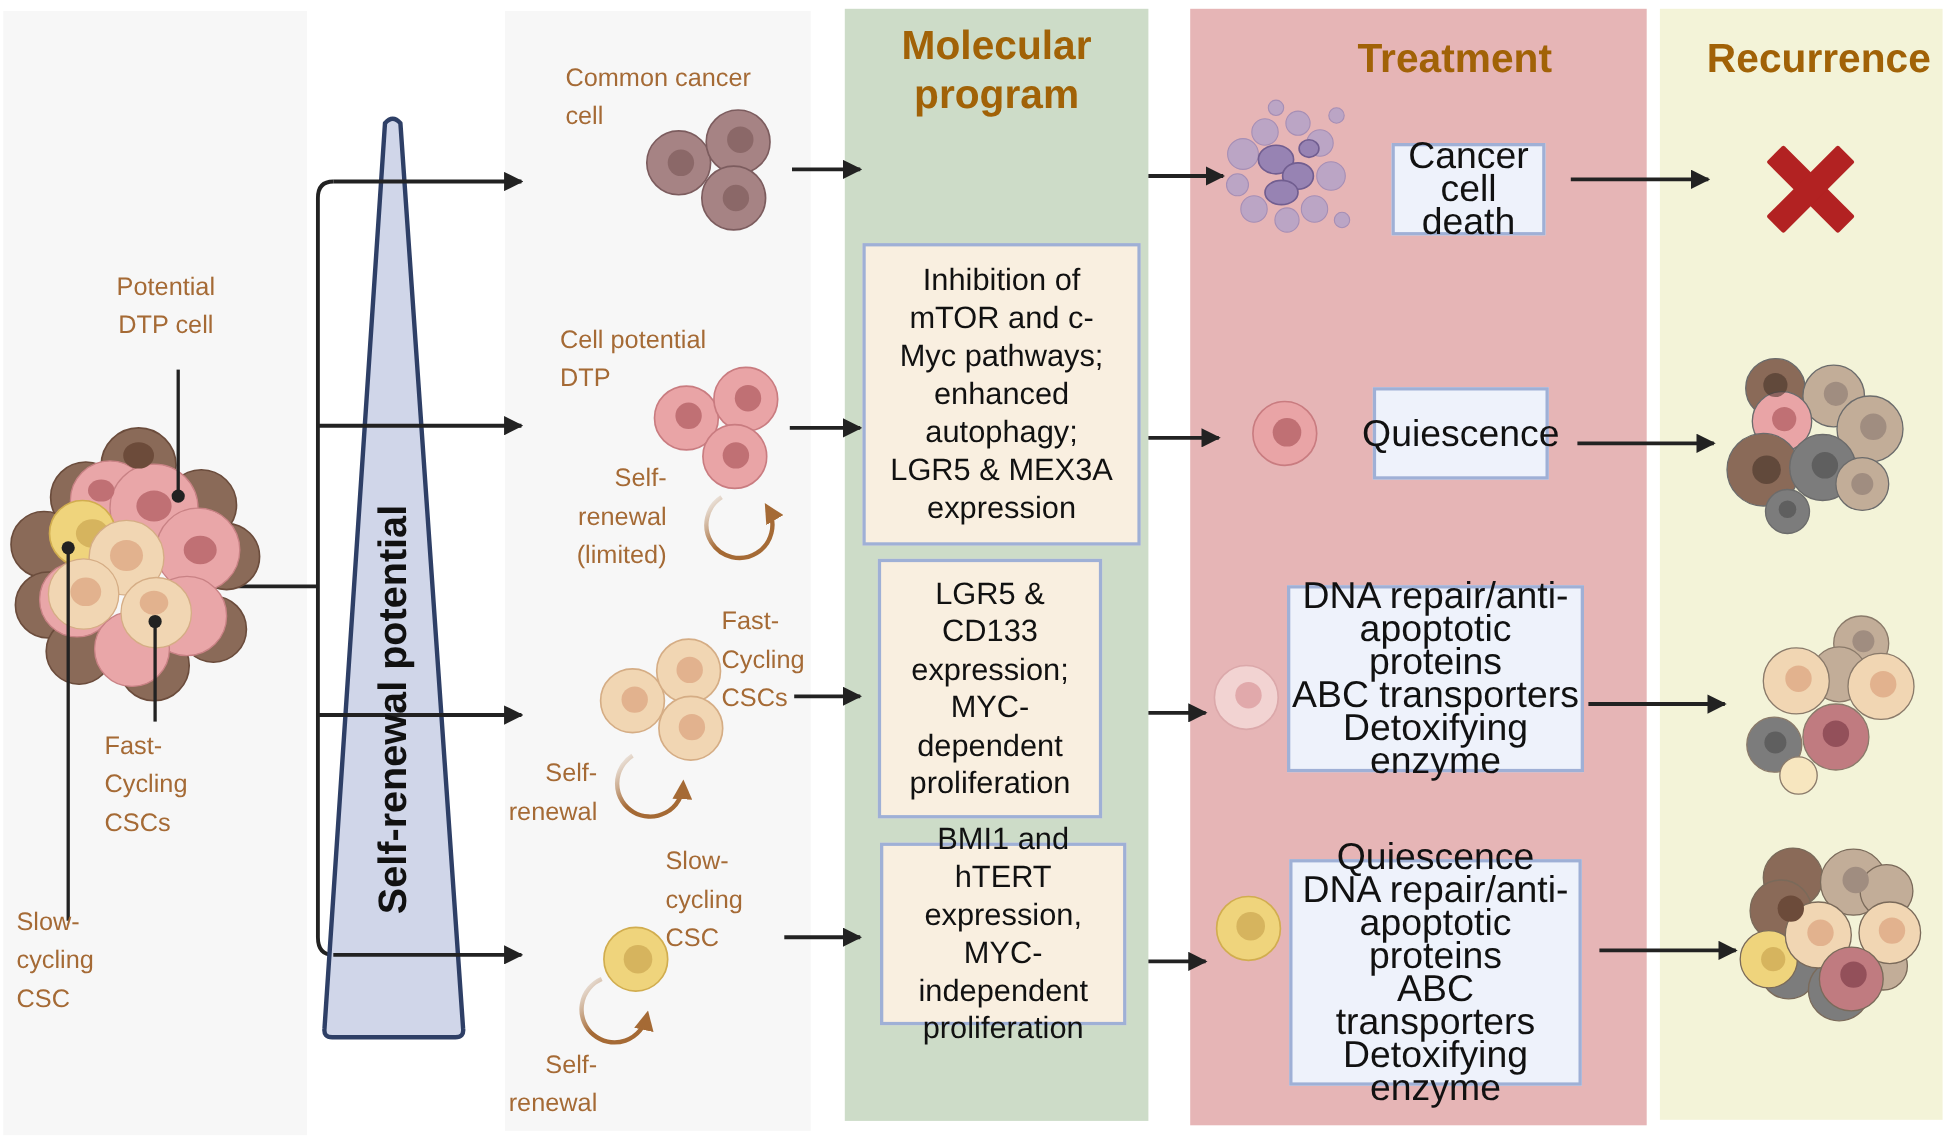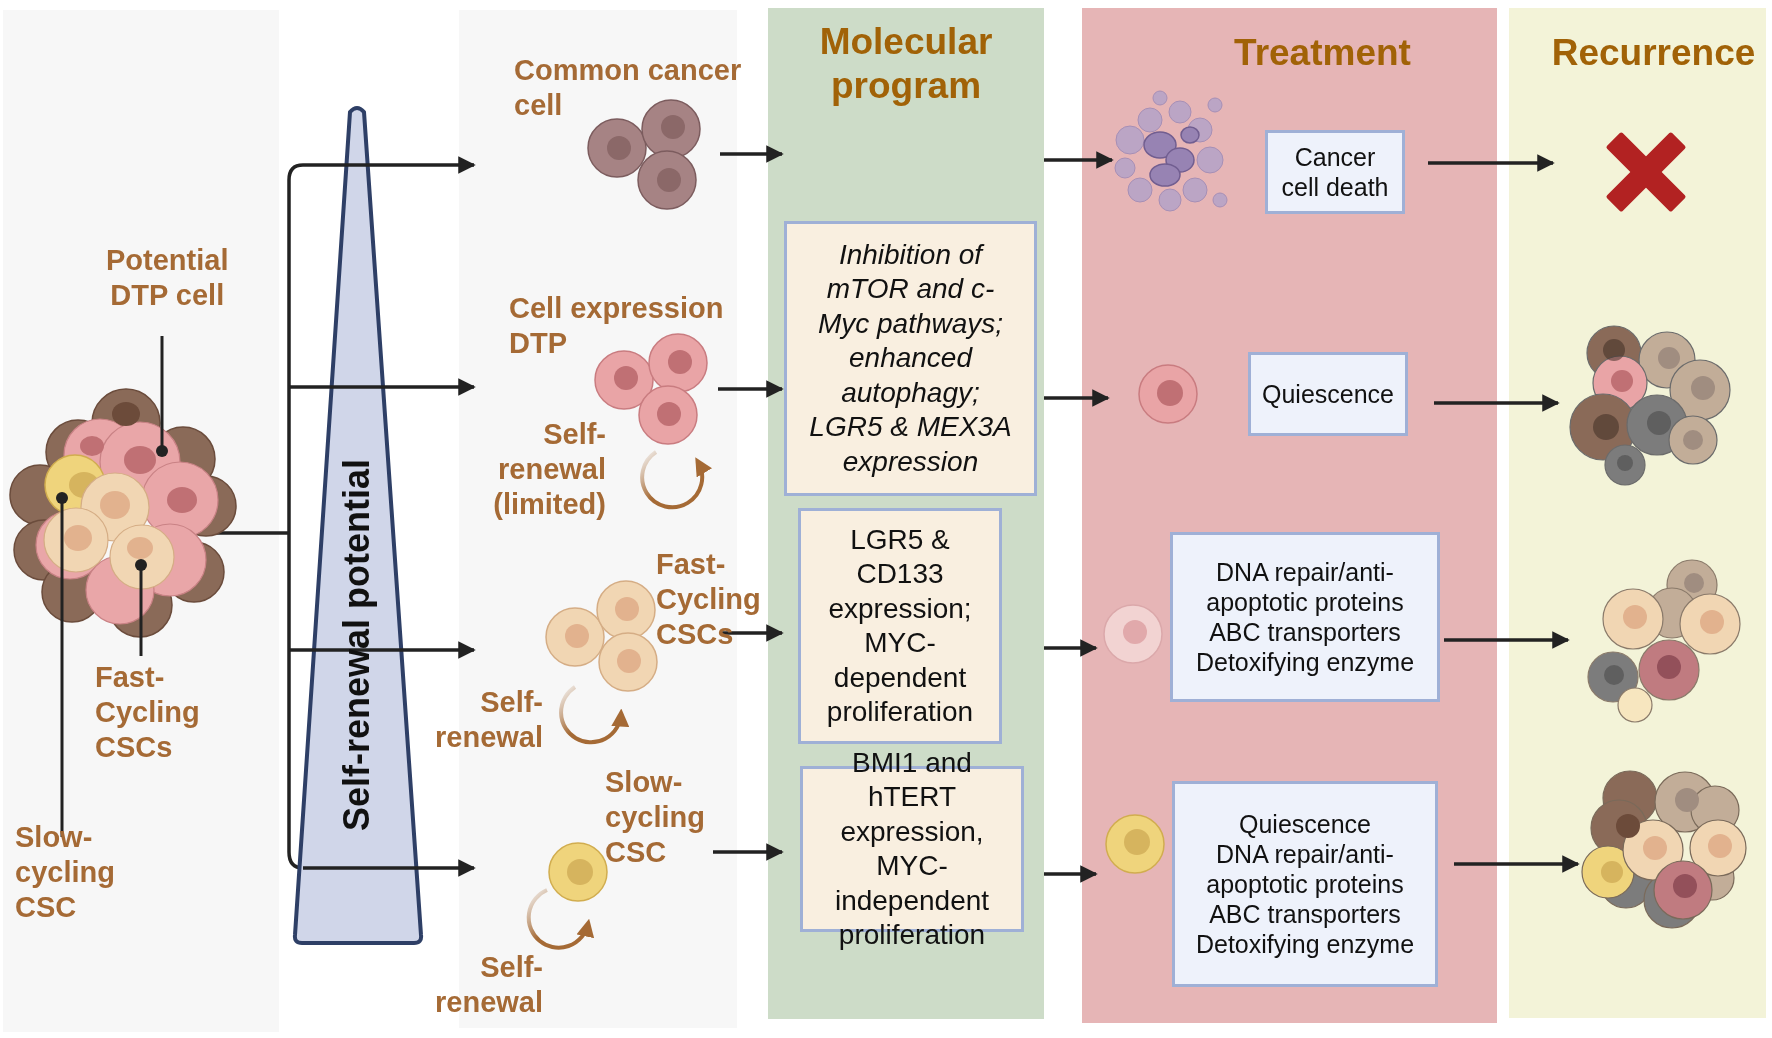--- a/index.html
+++ b/index.html
@@ -7,7 +7,7 @@
          font-family:"Liberation Sans", "DejaVu Sans", sans-serif; }
   .panel { position:absolute; }
   .abs { position:absolute; }
-  .brown { color:#a56a35; font-weight:bold; font-size:29px; line-height:35px; }
+  .brown { color:#a56a35; font-weight:normal; font-size:23px; line-height:35px; }
   .col-title { position:absolute; color:#a16207; font-weight:bold; font-size:37px; line-height:44px; text-align:center; }
   .mbox { position:absolute; background:#f9efe0; border:3px solid #9fb0d6; box-sizing:border-box;
           display:flex; align-items:center; justify-content:center; text-align:center;

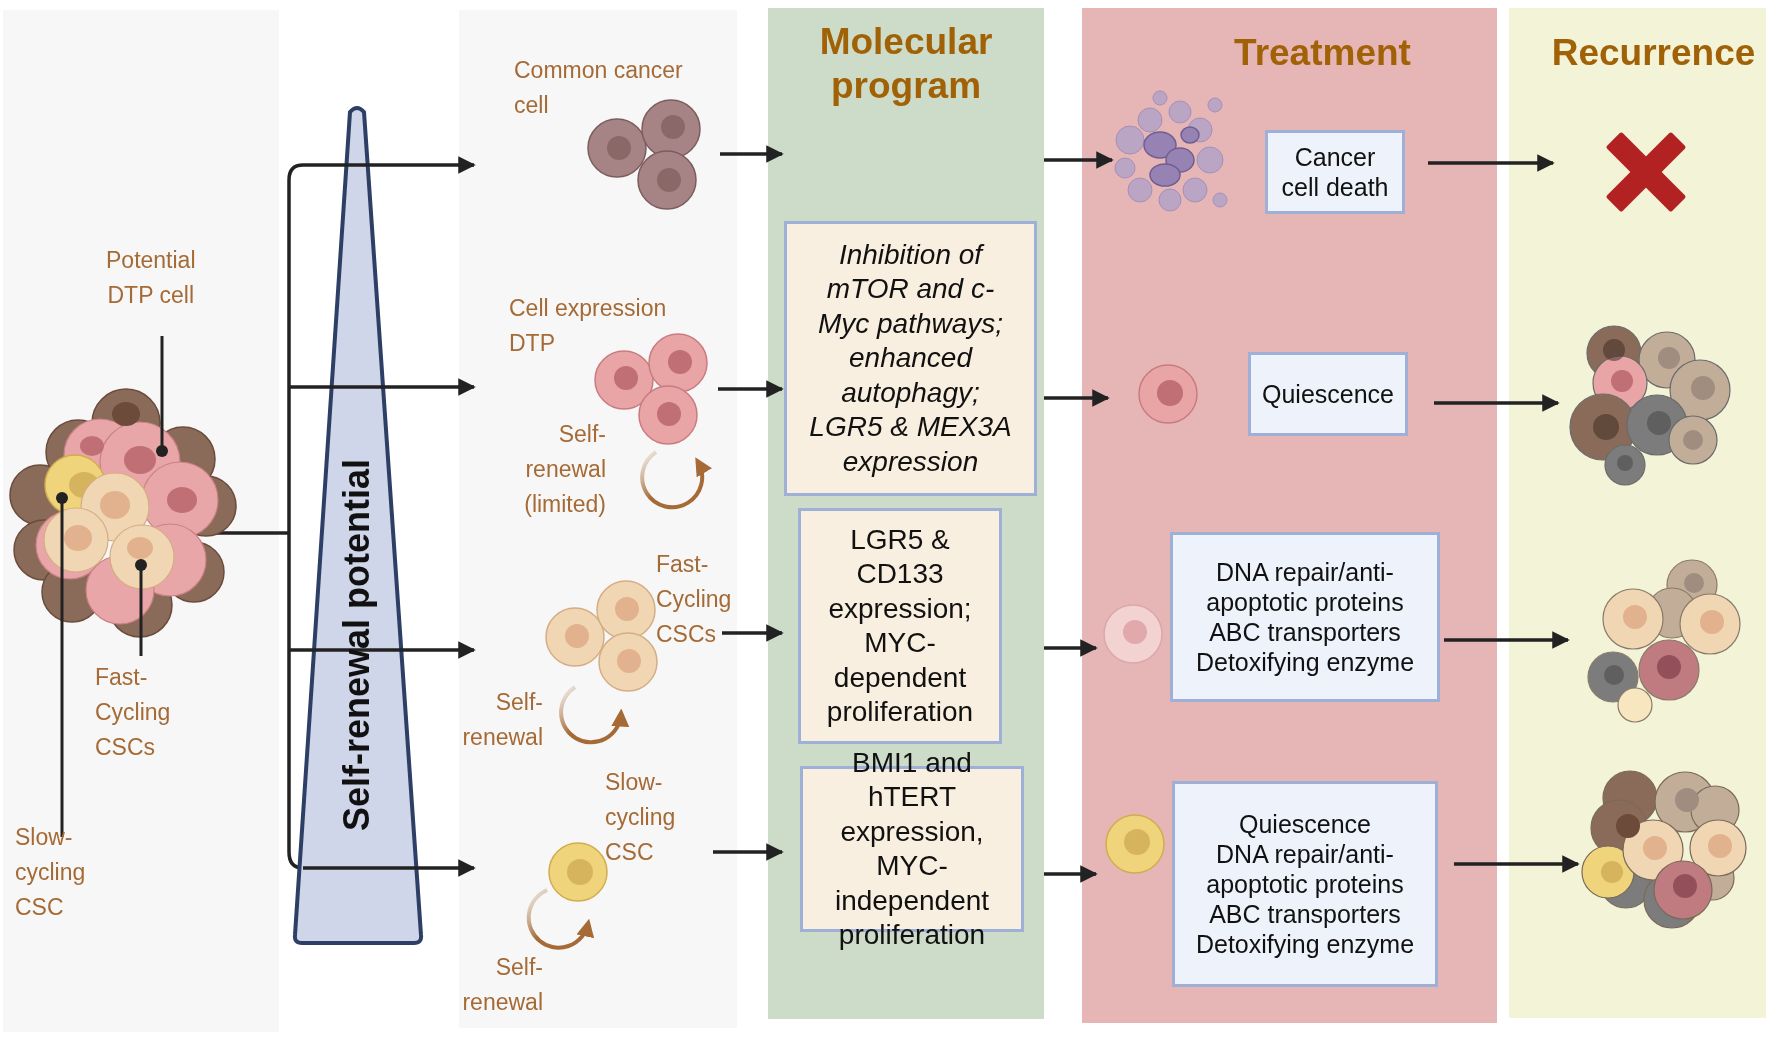--- a/index.html
+++ b/index.html
@@ -14,7 +14,7 @@
           font-size:28px; line-height:34.5px; color:#111; white-space:pre-line; }
   .tbox { position:absolute; background:#eef2fb; border:3px solid #9fb0d6; box-sizing:border-box;
           display:flex; align-items:center; justify-content:center; text-align:center;
-          font-size:25px; line-height:30px; color:#111; white-space:pre-line; }
+          font-size:34px; line-height:30px; color:#111; white-space:pre-line; }
   svg { position:absolute; left:0; top:0; }
   .pre { white-space:pre-line; }
 </style>

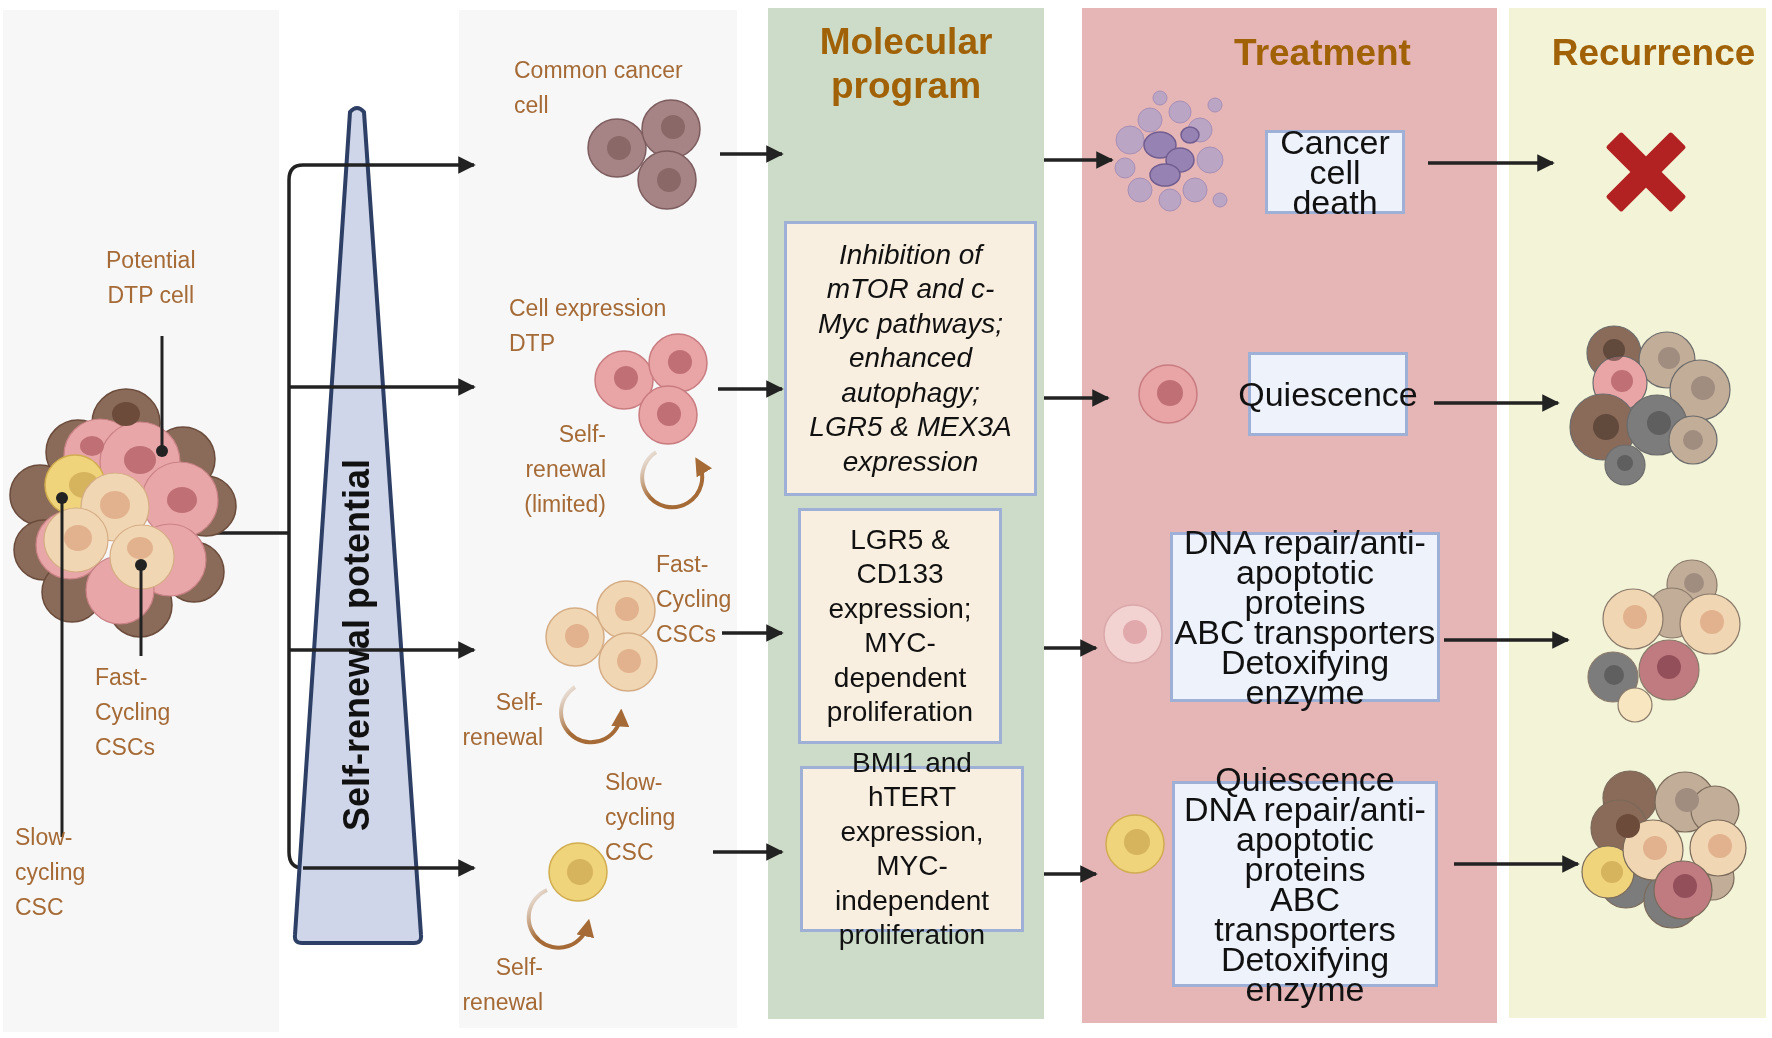--- a/index.html
+++ b/index.html
@@ -323,7 +323,7 @@
 <div class="abs brown pre" style="left:420px;top:950px;text-align:right;width:123px;">Self-
 renewal</div>
 
-<div class="mbox" style="left:784px;top:221px;width:253px;height:275px;font-style:italic;">Inhibition of
+<div class="mbox" style="left:784px;top:221px;width:253px;height:275px;">Inhibition of
 mTOR and c-
 Myc pathways;
 enhanced

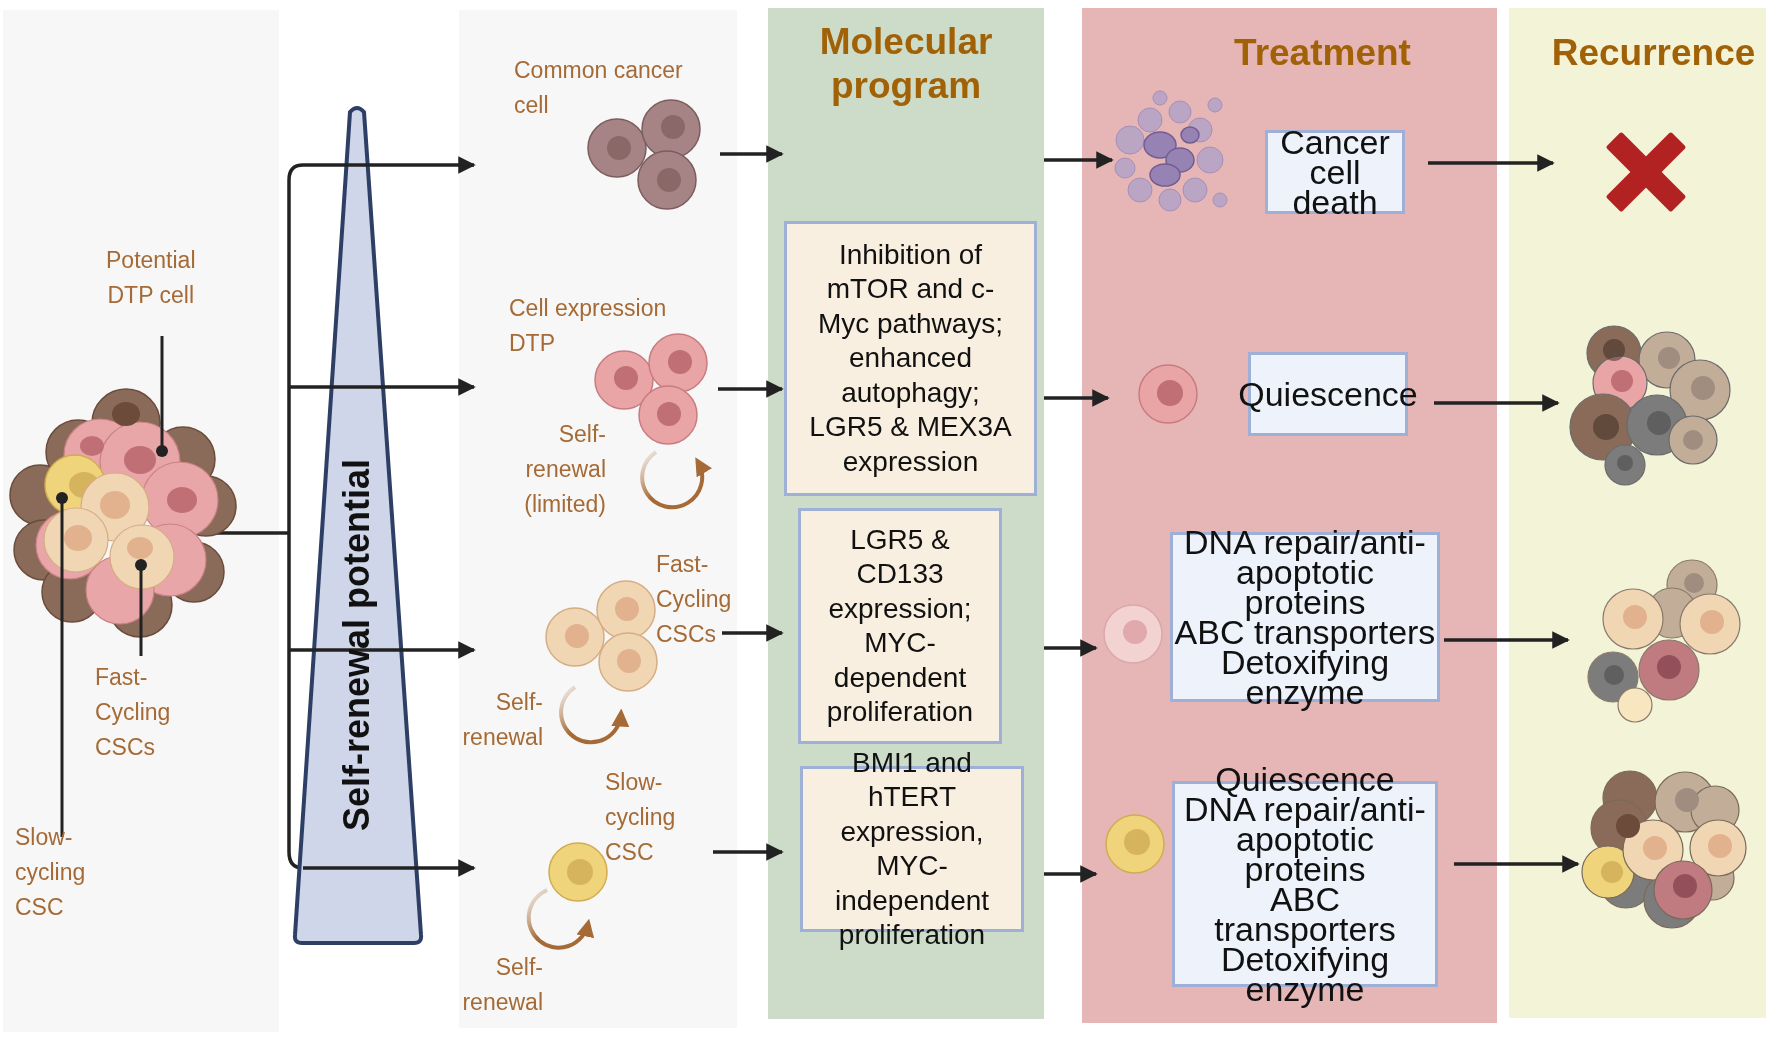--- a/index.html
+++ b/index.html
@@ -307,7 +307,7 @@
 
 <div class="abs brown pre" style="left:514px;top:53px;">Common cancer
 cell</div>
-<div class="abs brown pre" style="left:509px;top:291px;">Cell expression
+<div class="abs brown pre" style="left:509px;top:291px;">Cell potential
 DTP</div>
 <div class="abs brown pre" style="left:470px;top:417px;text-align:right;width:136px;">Self-
 renewal

